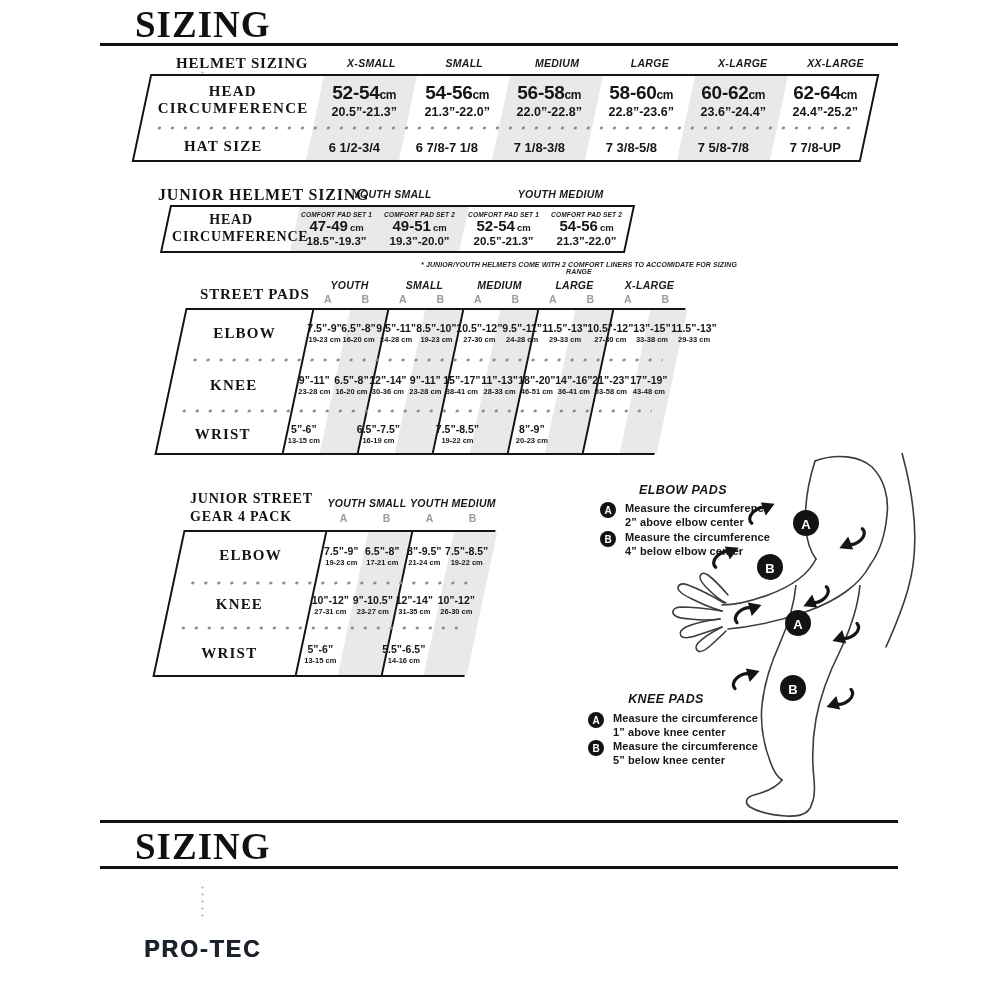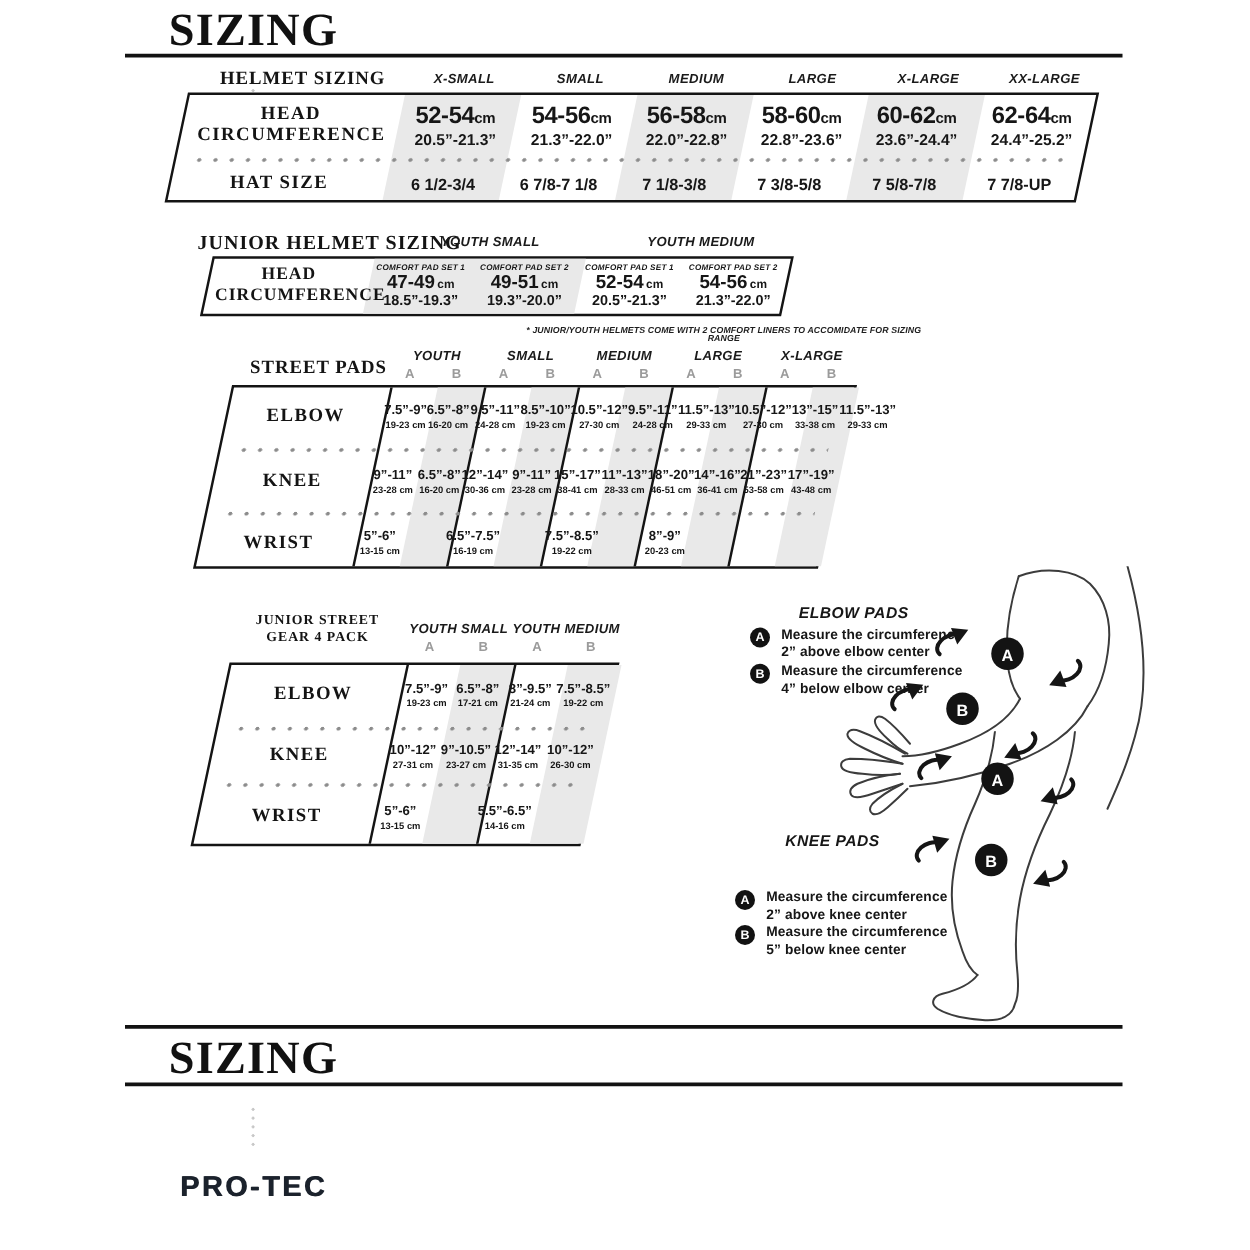--- a/index.html
+++ b/index.html
@@ -441,7 +441,7 @@
   </div>
 </div>
 
-<div class="sectitle" style="left:190px; top:490px; width:128px; font-size:11px; text-align:center; line-height:1.25;">
+<div class="sectitle" style="left:190px; top:490px; width:128px; font-size:14px; line-height:1.25;">
   <div>JUNIOR STREET</div>
   <div>GEAR 4 PACK</div>
 </div>

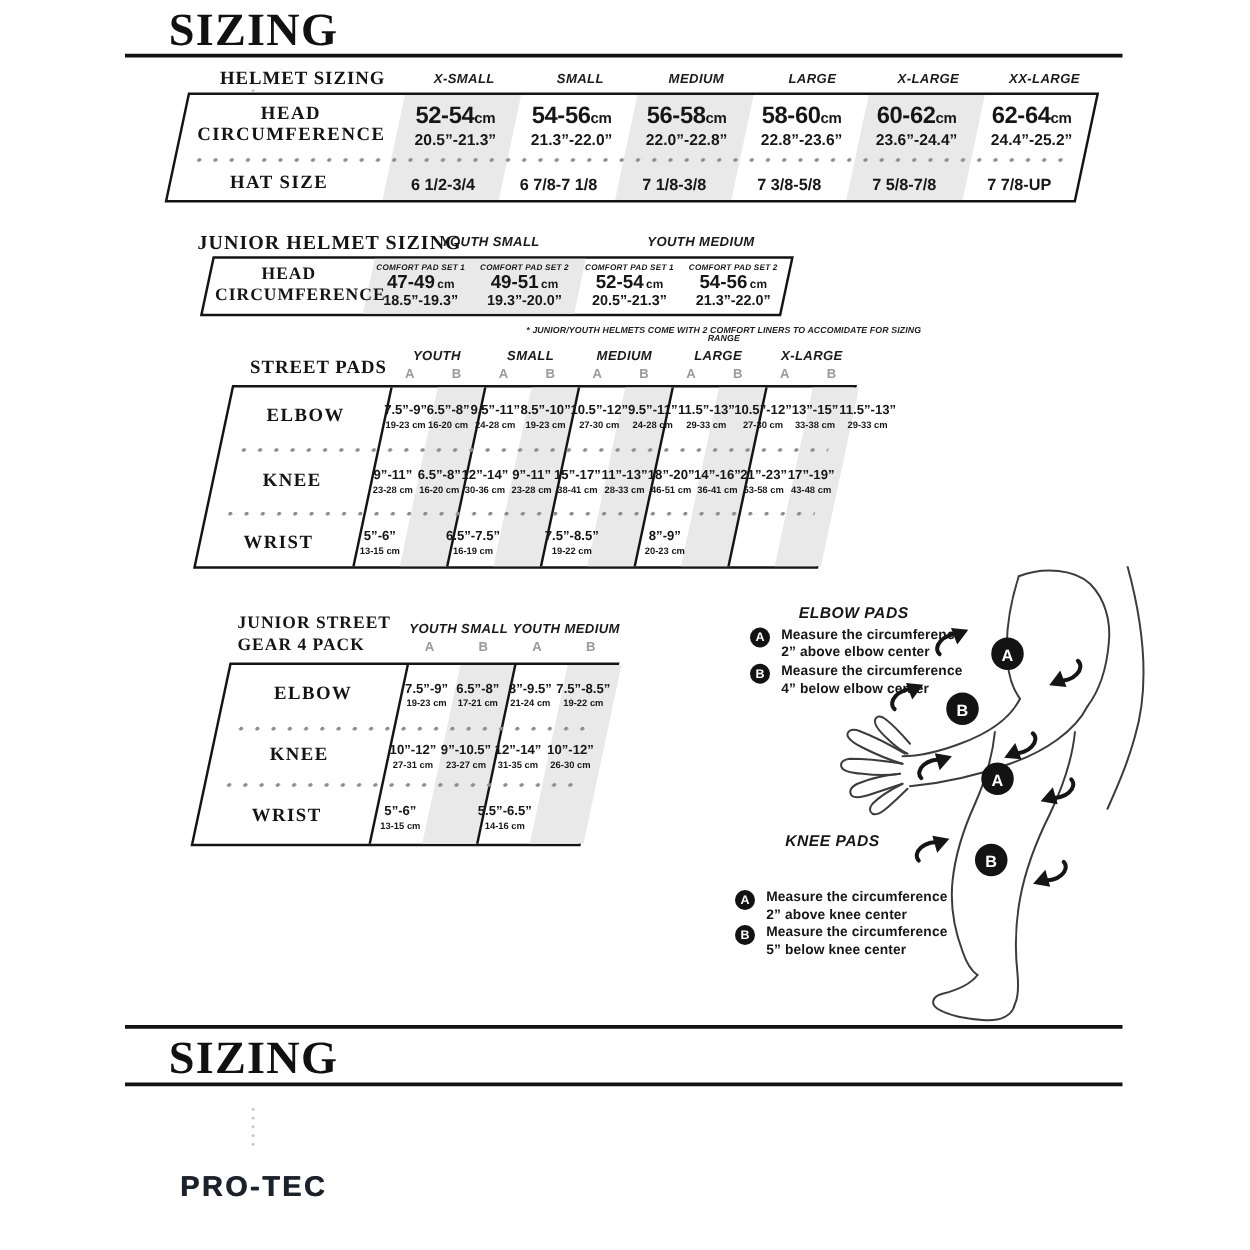--- a/index.html
+++ b/index.html
@@ -608,7 +608,7 @@
   </g>
 </svg>
 
-<div class="mtitle" style="left:596px; top:666px; width:140px;">KNEE PADS</div>
+<div class="mtitle" style="left:596px; top:692px; width:140px;">KNEE PADS</div>
 <div class="mitem" style="left:588px; top:712px; width:200px;">
   <div class="mbadge">A</div>
   <div class="mtext">

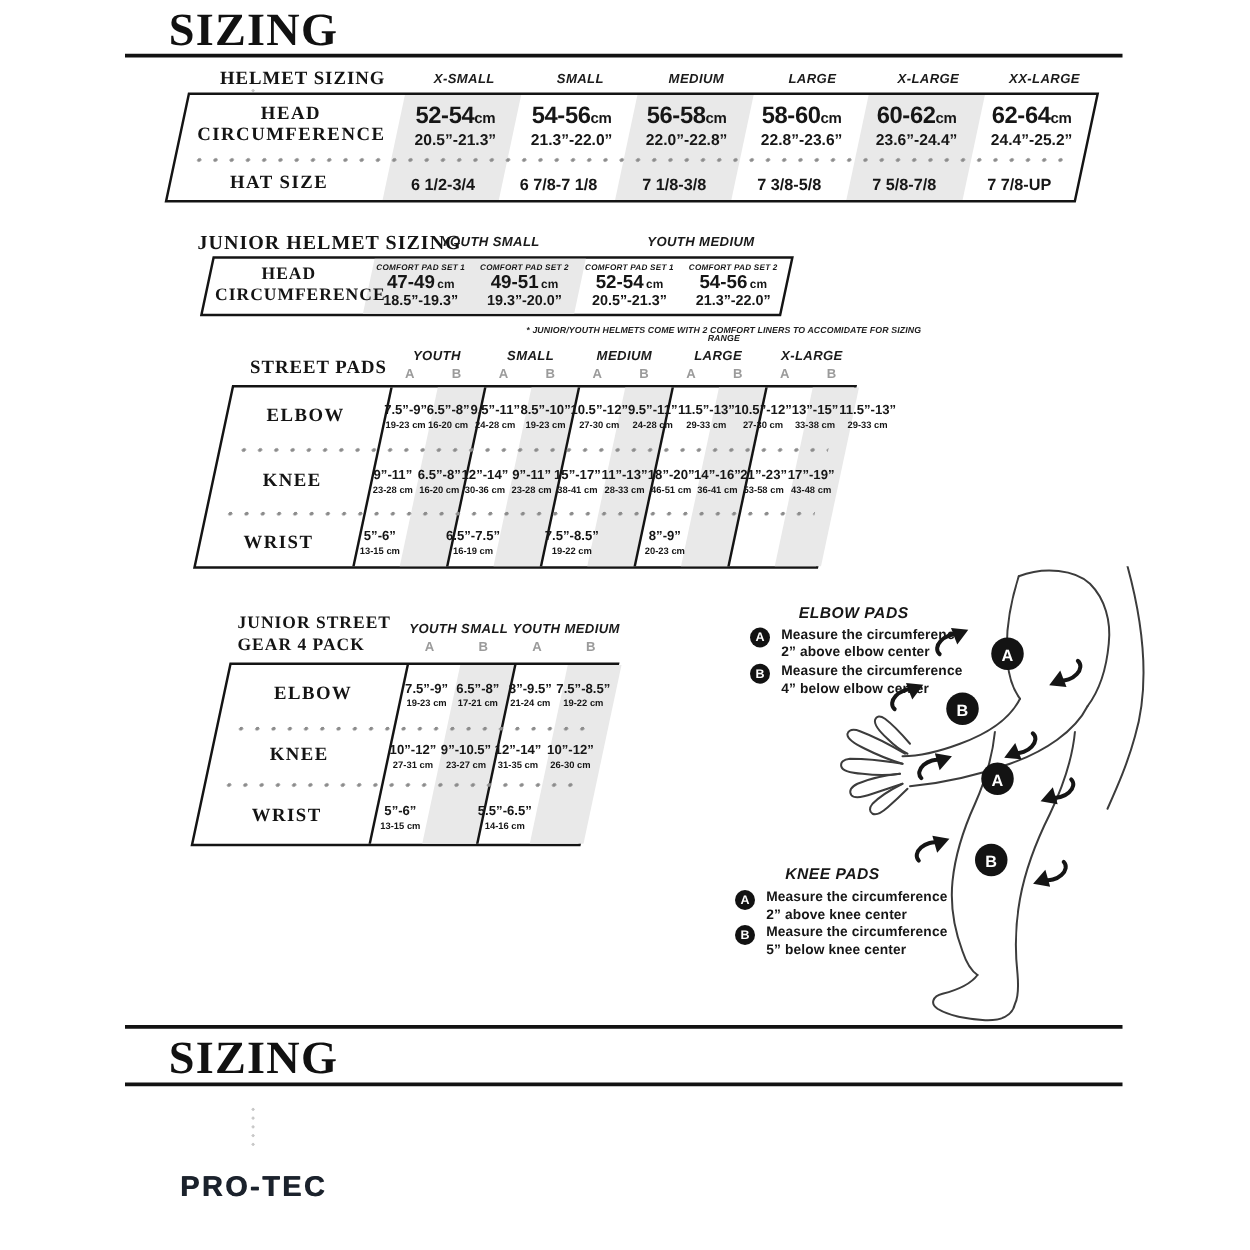--- a/index.html
+++ b/index.html
@@ -613,7 +613,7 @@
   <div class="mbadge">A</div>
   <div class="mtext">
     <div>Measure the circumference</div>
-    <div>2” above knee center</div>
+    <div>1” above knee center</div>
   </div>
 </div>
 <div class="mitem" style="left:588px; top:740px; width:200px;">

